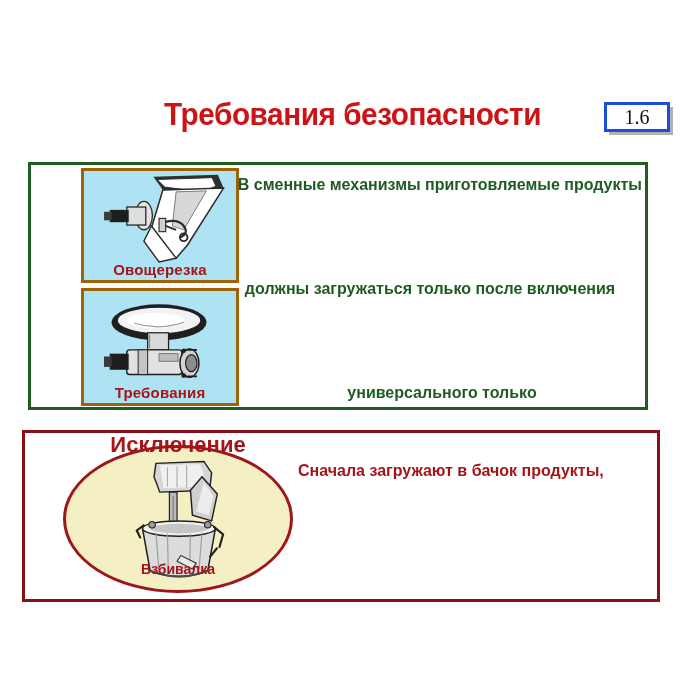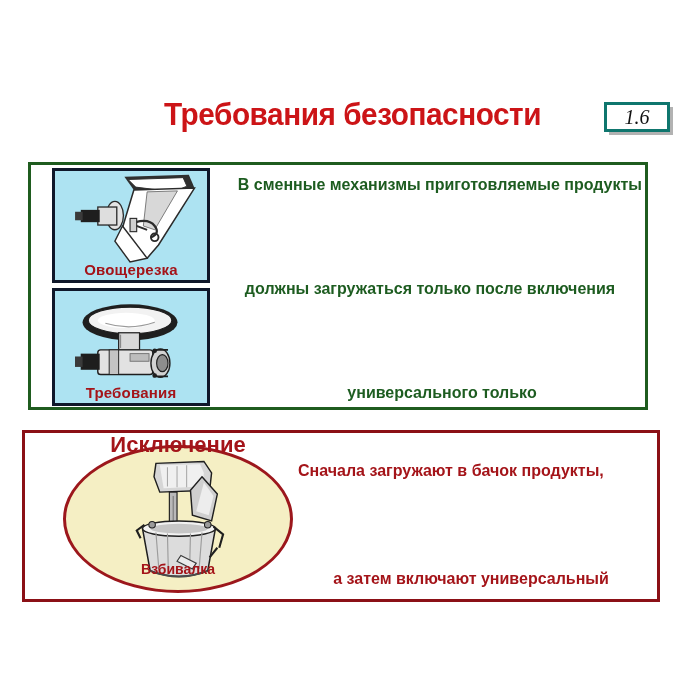--- a/index.html
+++ b/index.html
@@ -39,11 +39,10 @@
     top: 102px;
     width: 66px;
     height: 30px;
-    border: 3px solid #0f766e;
+    border: 3px solid #1d4ed8;
     background: #ffffff;
     box-shadow: 4px 4px 0 -1px rgba(0,0,0,0.30);
     box-sizing: border-box;
-    font-style: italic;
   }
   #slide-number-box .num {
     display: block;

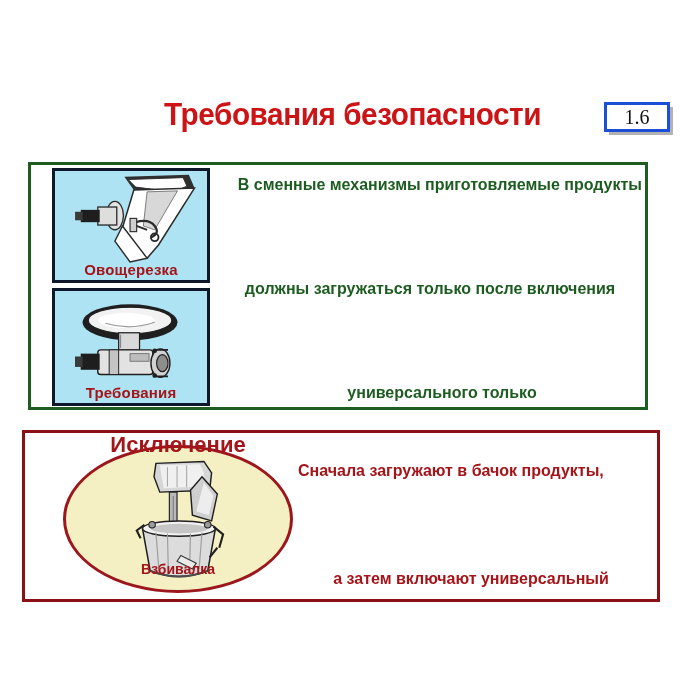--- a/index.html
+++ b/index.html
@@ -69,10 +69,11 @@
   
   .img-card {
     position: absolute;
-    border: 3px solid #0f172a;
+    border: 3px solid #a16207;
     background: #ade3f2;
     box-sizing: border-box;
     overflow: hidden;
+    margin-left: 29px;
   }
   #card-ovoscherezka { left: 52px; top: 168px; width: 158px; height: 115px; }
   #card-myasorubka  { left: 52px; top: 288px; width: 158px; height: 118px; }

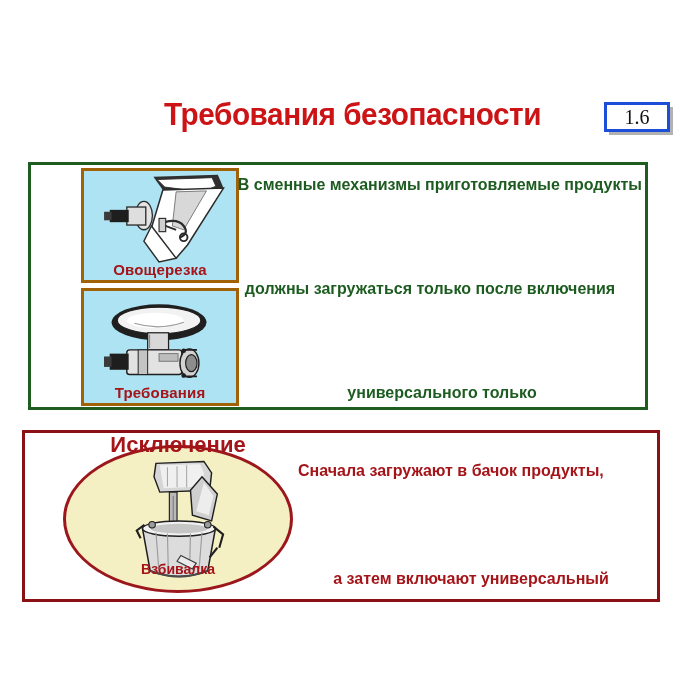--- a/index.html
+++ b/index.html
@@ -307,7 +307,6 @@
 
 <div id="red-text">
   <div class="line rl1">Сначала загружают в бачок продукты,</div>
-  <div class="line rl2">а затем включают универсальный</div>
 </div>
 
 </body></html>

